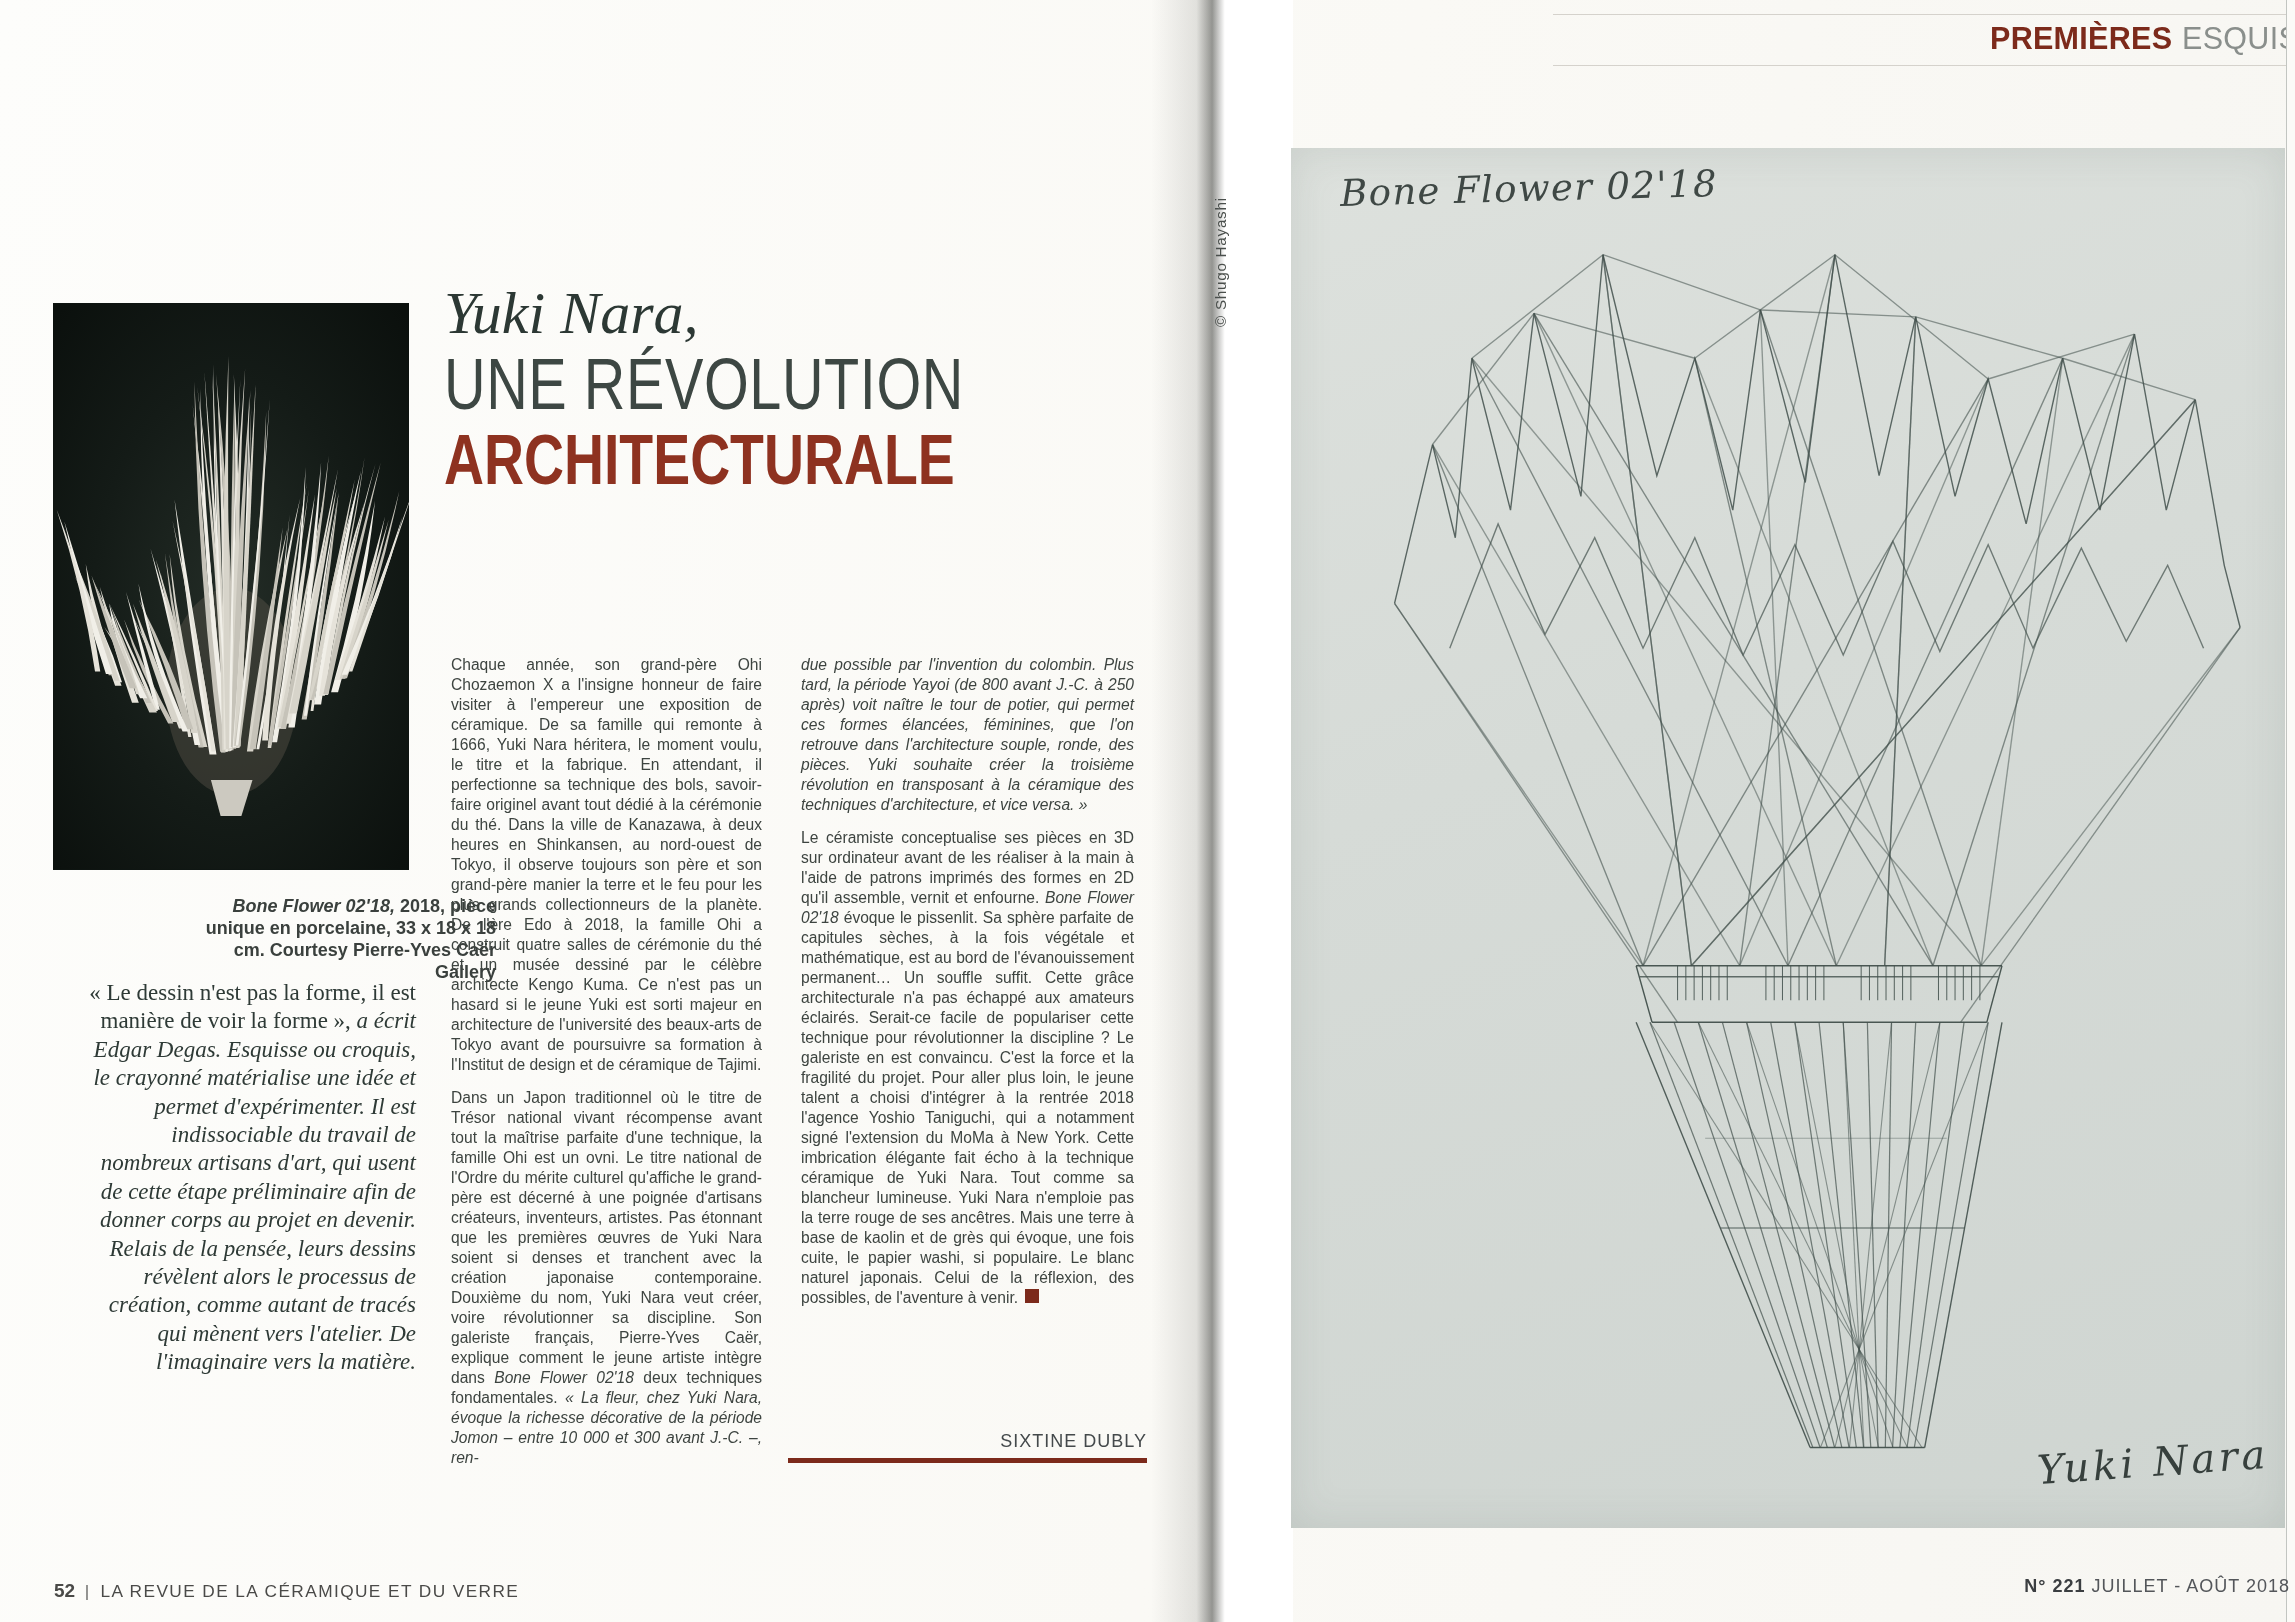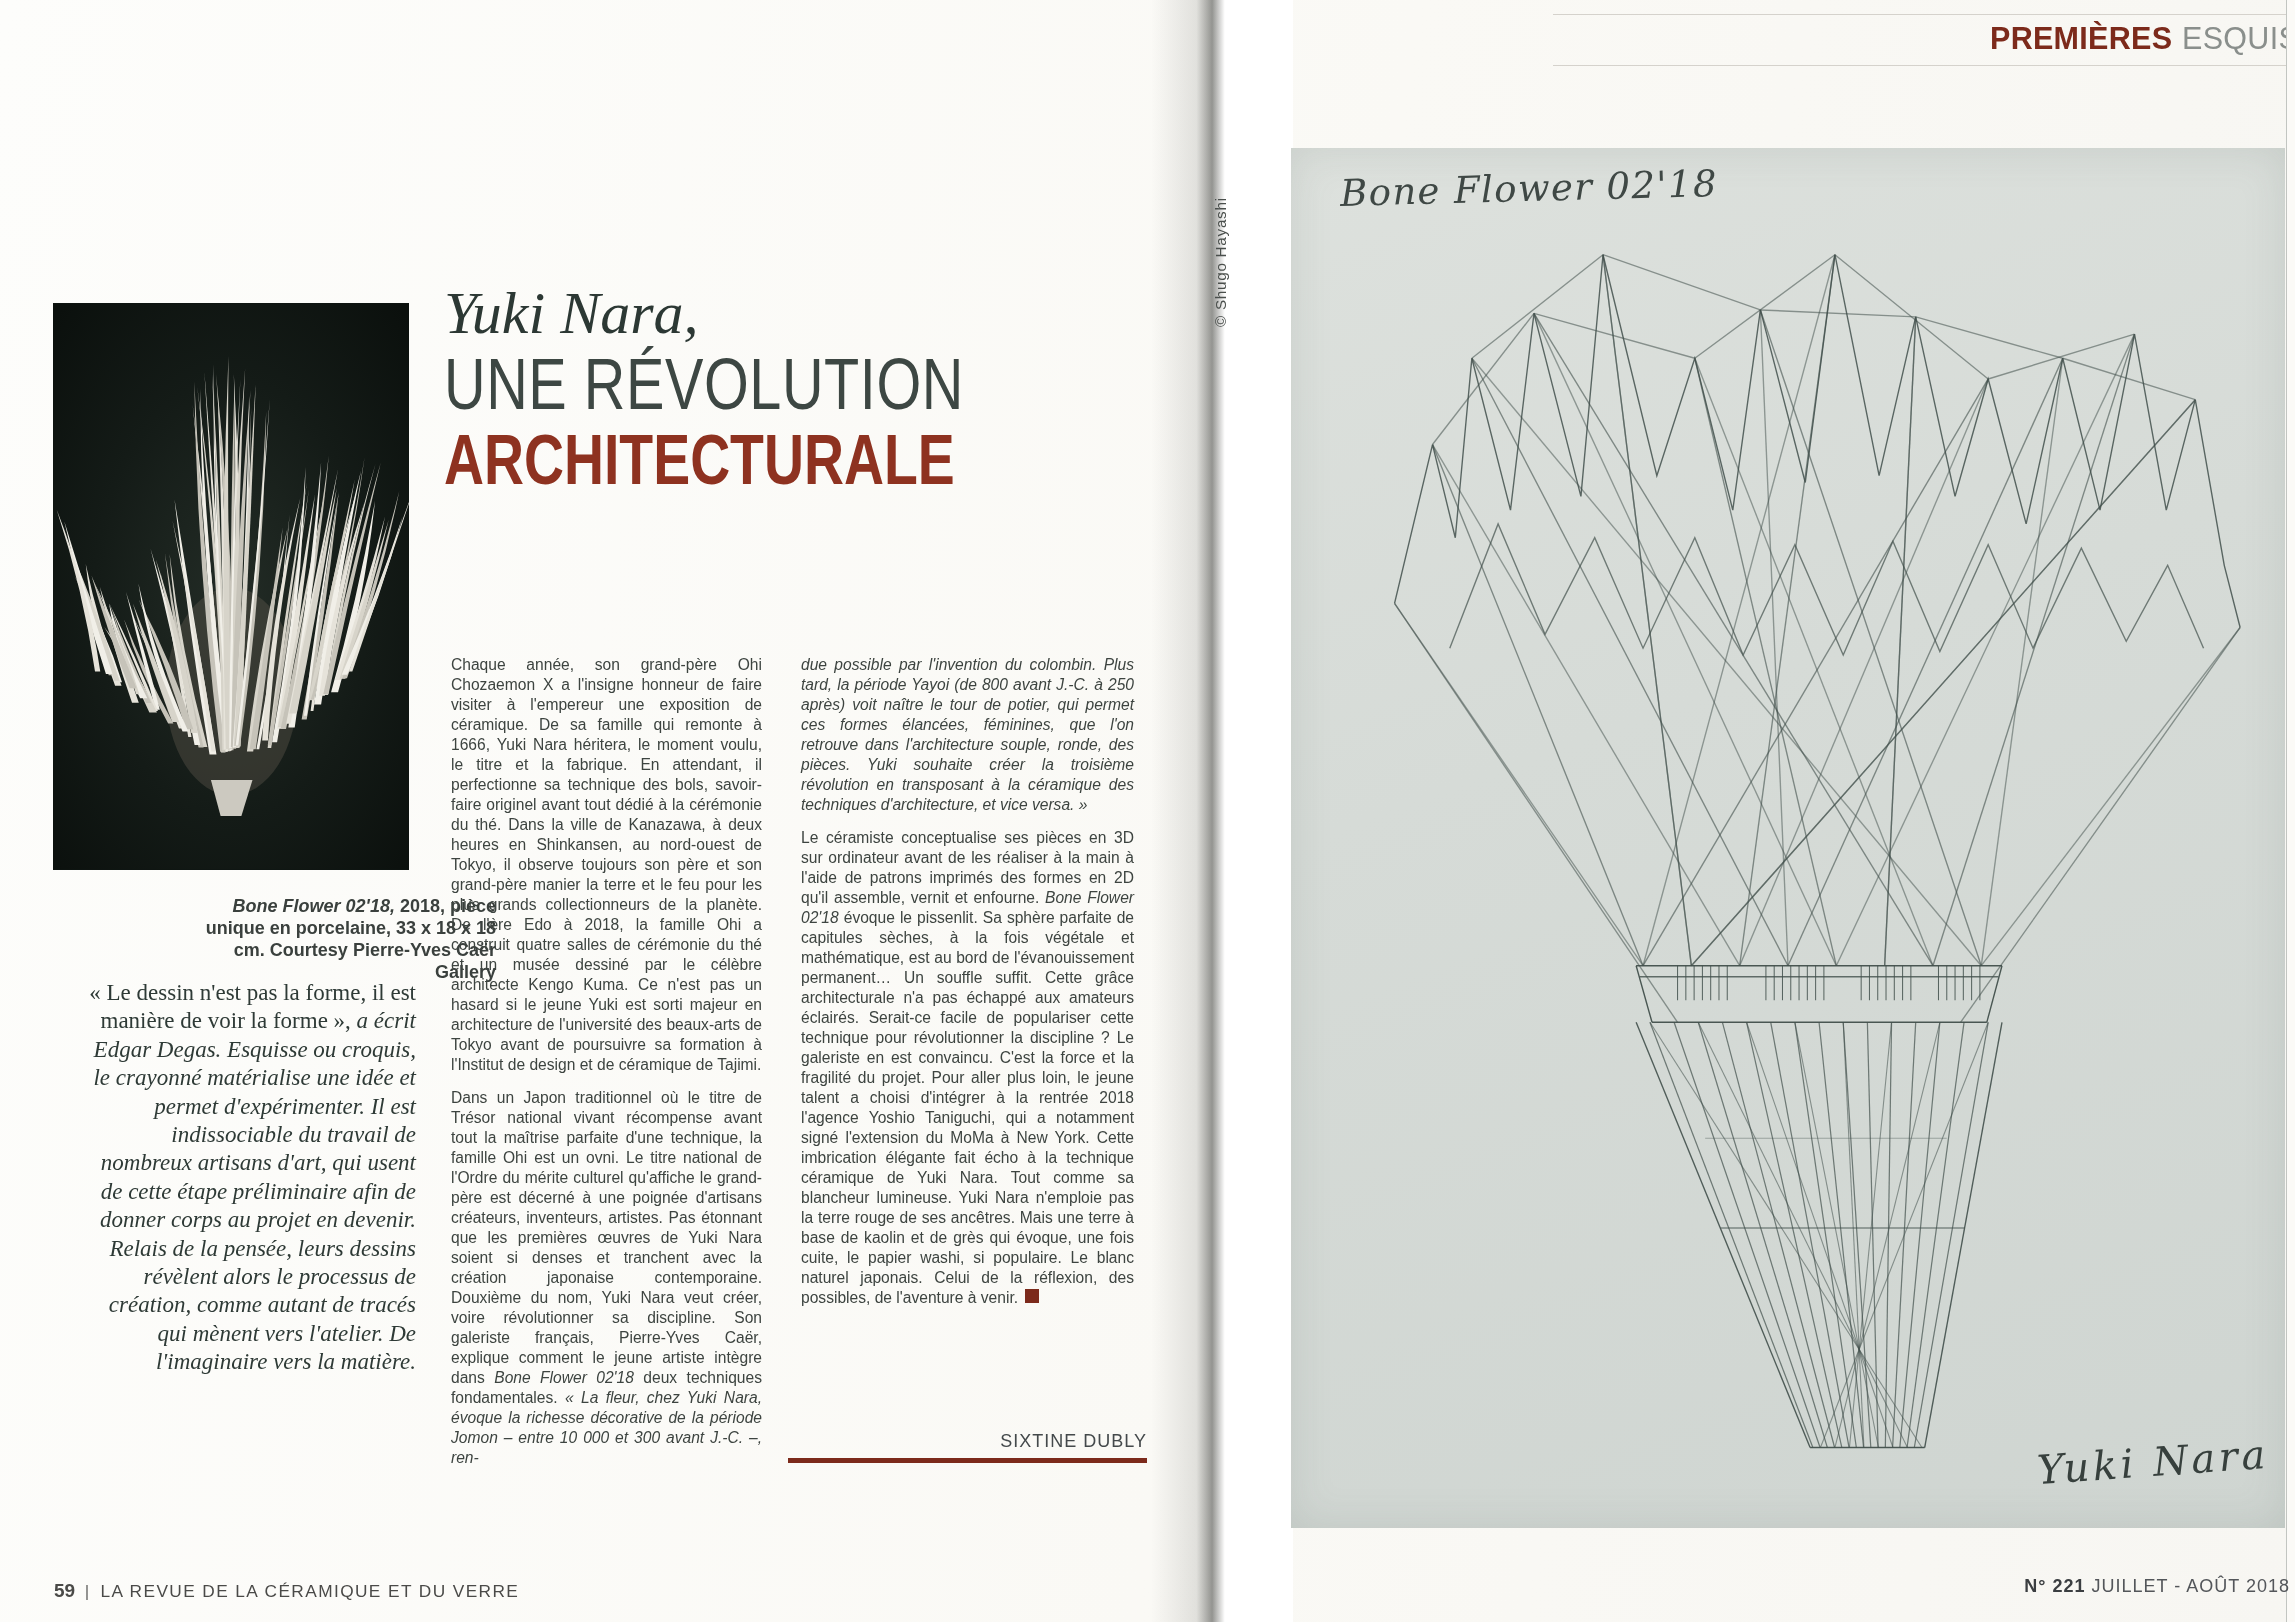--- a/index.html
+++ b/index.html
@@ -169,7 +169,7 @@
   <div class="abs redrule"></div>
 
   <div class="abs footer-left">
-    <b>59</b><span class="sep">|</span><span>LA REVUE DE LA CÉRAMIQUE ET DU VERRE</span>
+    <b>52</b><span class="sep">|</span><span>LA REVUE DE LA CÉRAMIQUE ET DU VERRE</span>
   </div>
 
   <div class="abs gutter"></div>

